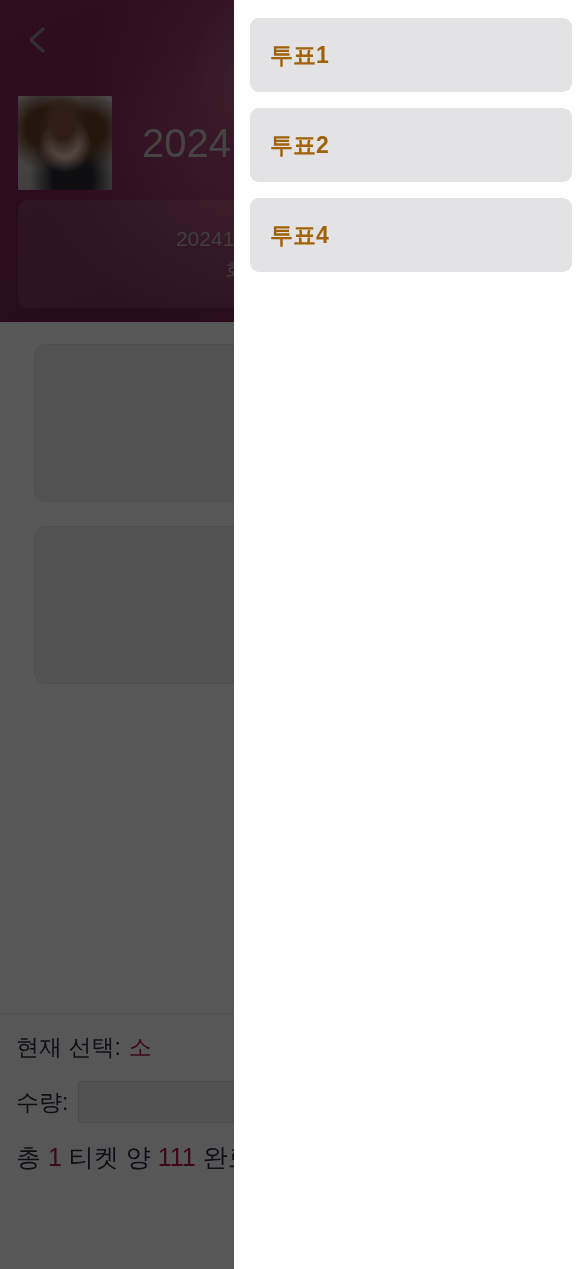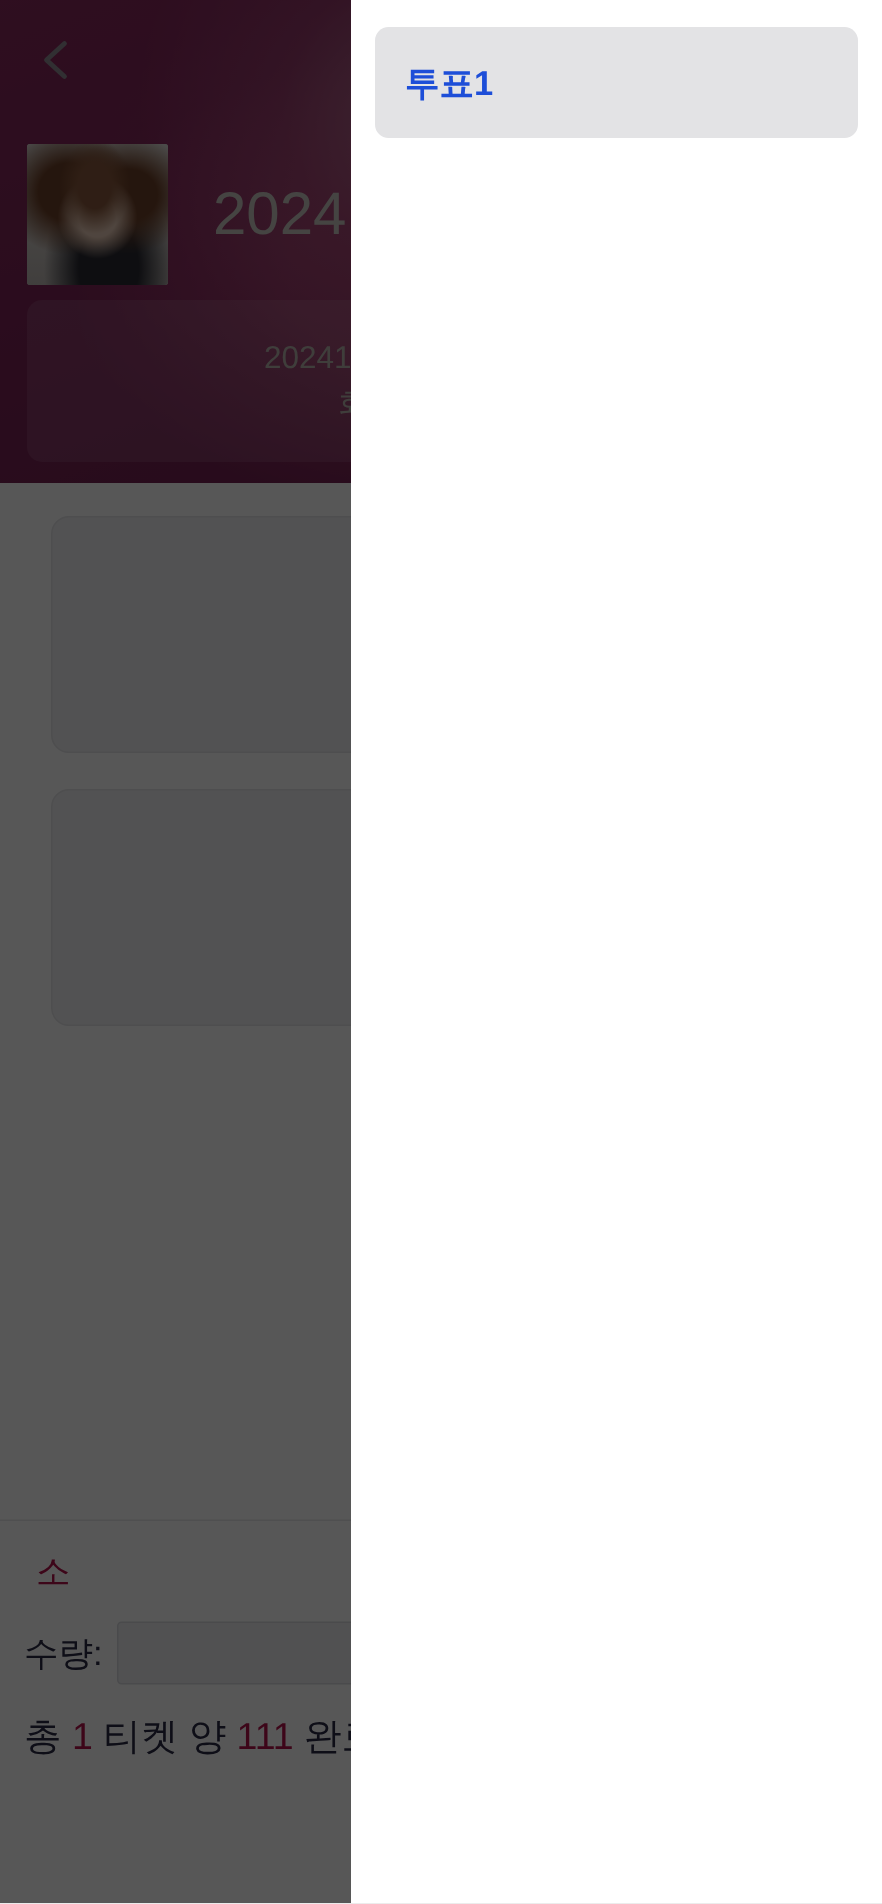--- a/index.html
+++ b/index.html
@@ -265,7 +265,7 @@
     margin-bottom: 16px;
     font-size: 23px;
     font-weight: 700;
-    color: #1d4ed8;
+    color: #a16207;
     box-sizing: border-box;
   }
 </style>

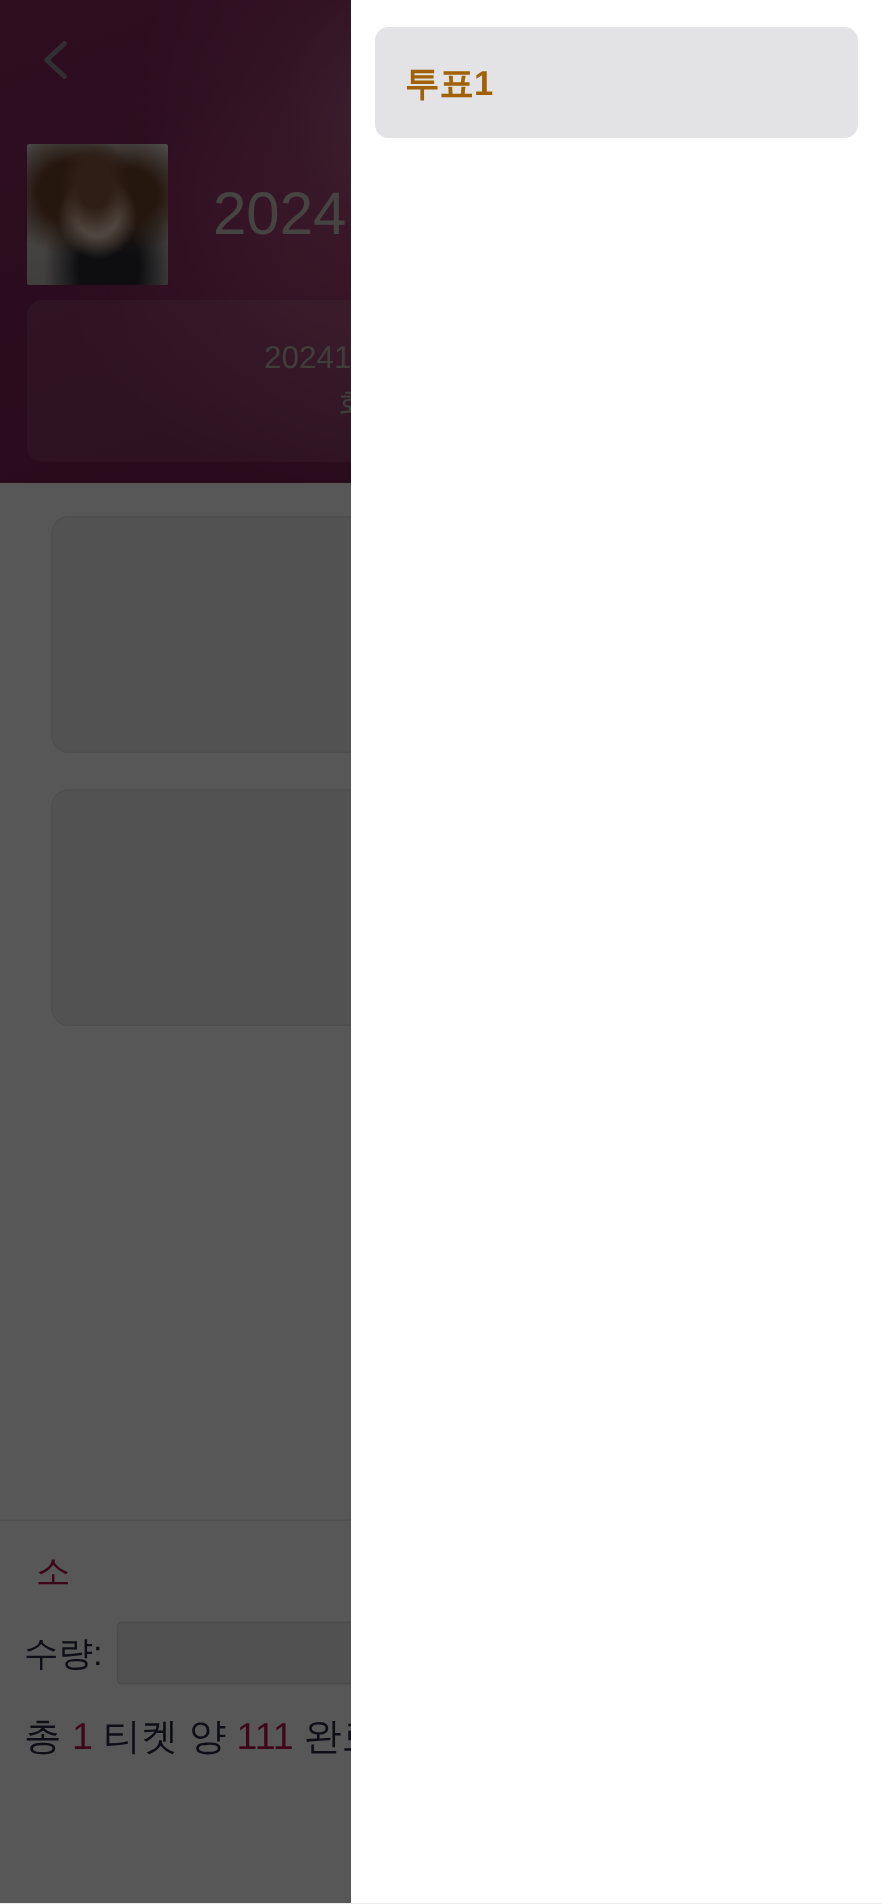--- a/index.html
+++ b/index.html
@@ -339,6 +339,7 @@
 
   <div class="drawer">
     <div class="drawer-item">투표1</div>
+    <div class="drawer-item">투표2</div>
   </div>
 
 </div>

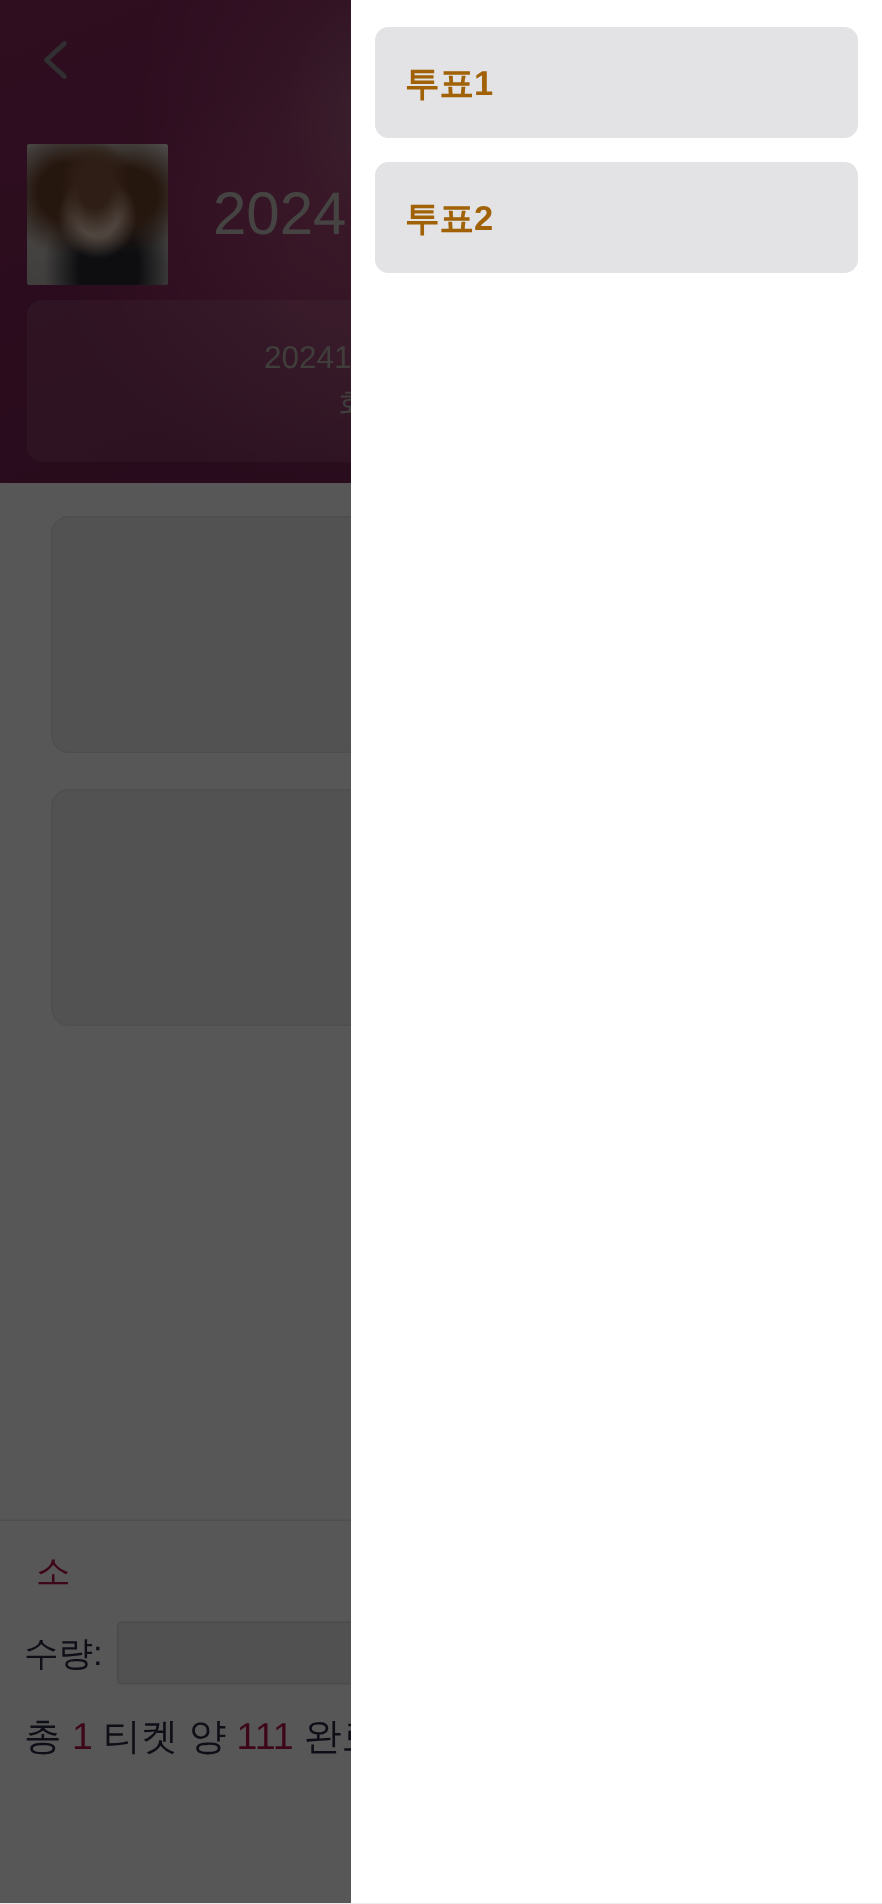--- a/index.html
+++ b/index.html
@@ -340,6 +340,7 @@
   <div class="drawer">
     <div class="drawer-item">투표1</div>
     <div class="drawer-item">투표2</div>
+    <div class="drawer-item">투표4</div>
   </div>
 
 </div>

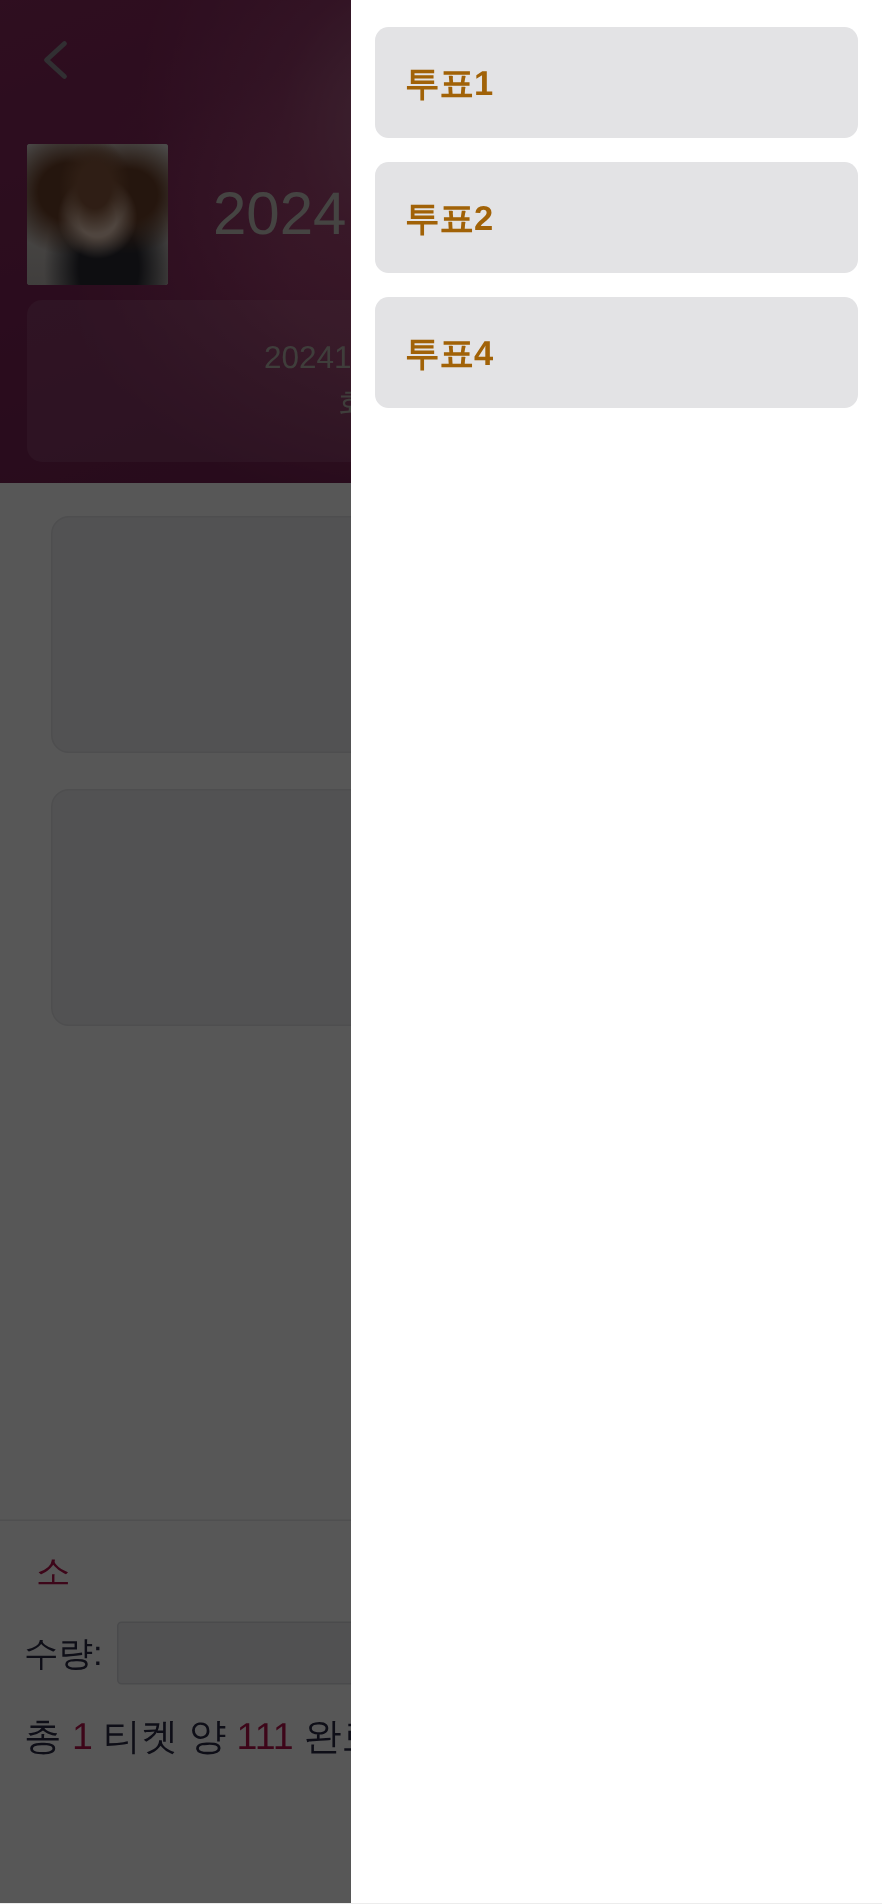--- a/index.html
+++ b/index.html
@@ -313,6 +313,7 @@
 
     <div class="footer">
       <div class="foot-line">
+        <span class="foot-label">현재 선택:</span>
         <span class="accent">소</span>
       </div>
 

